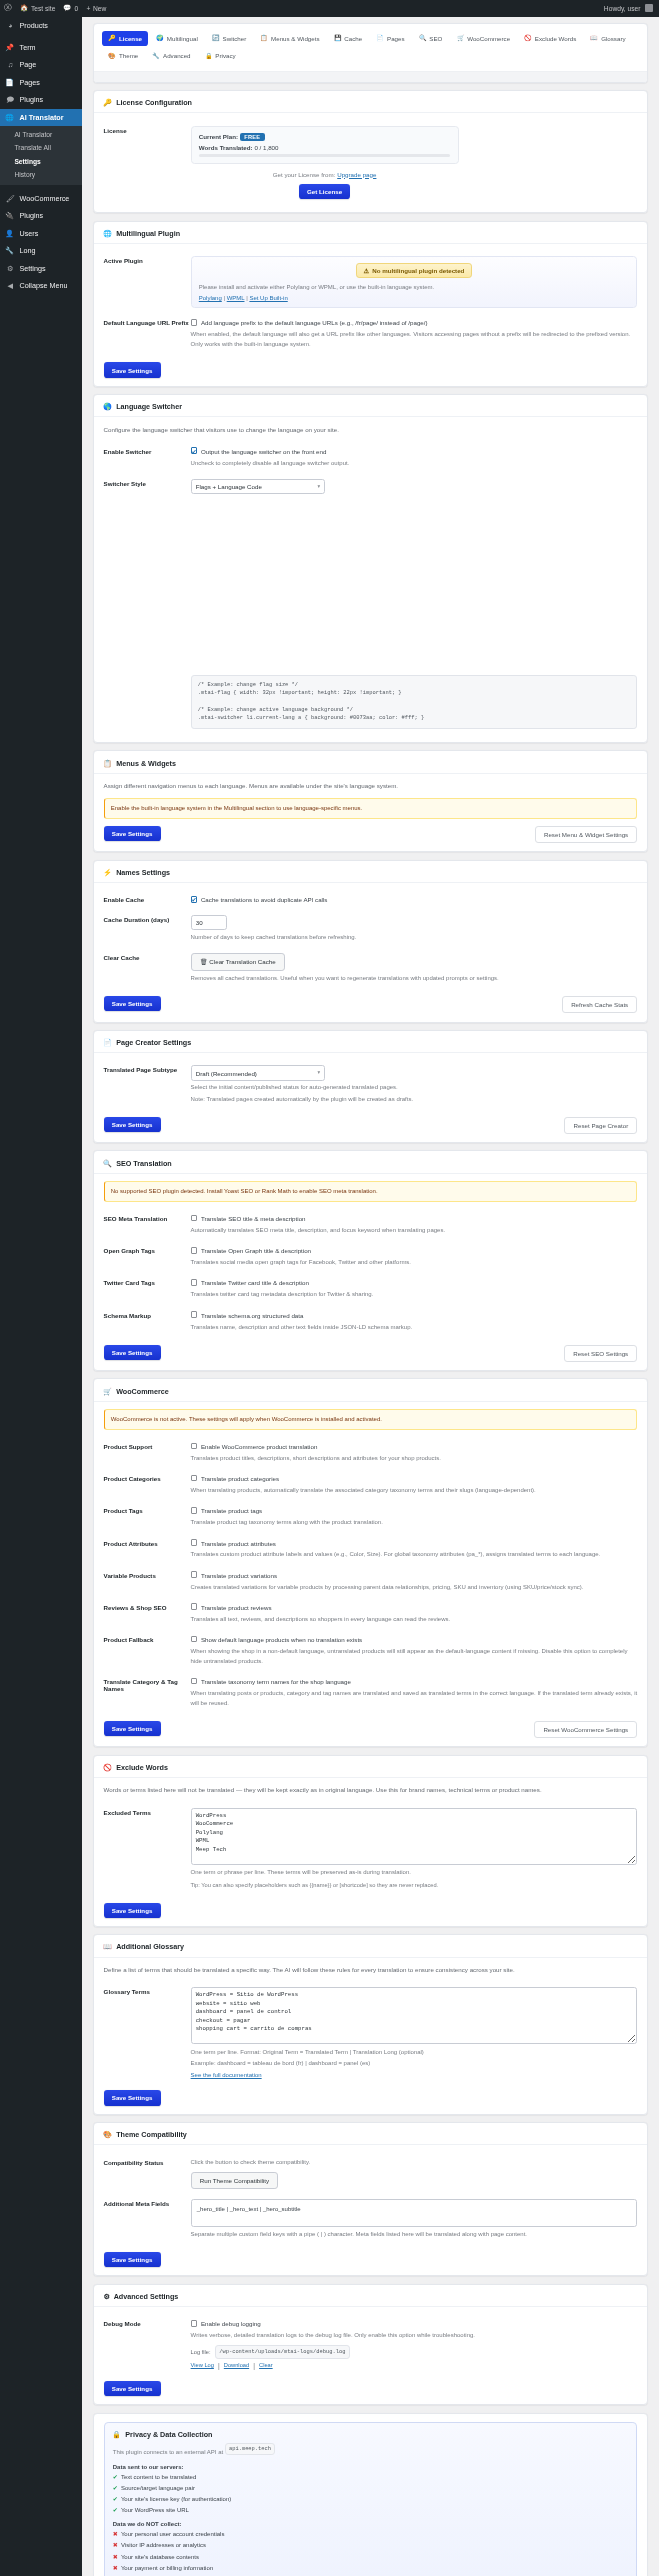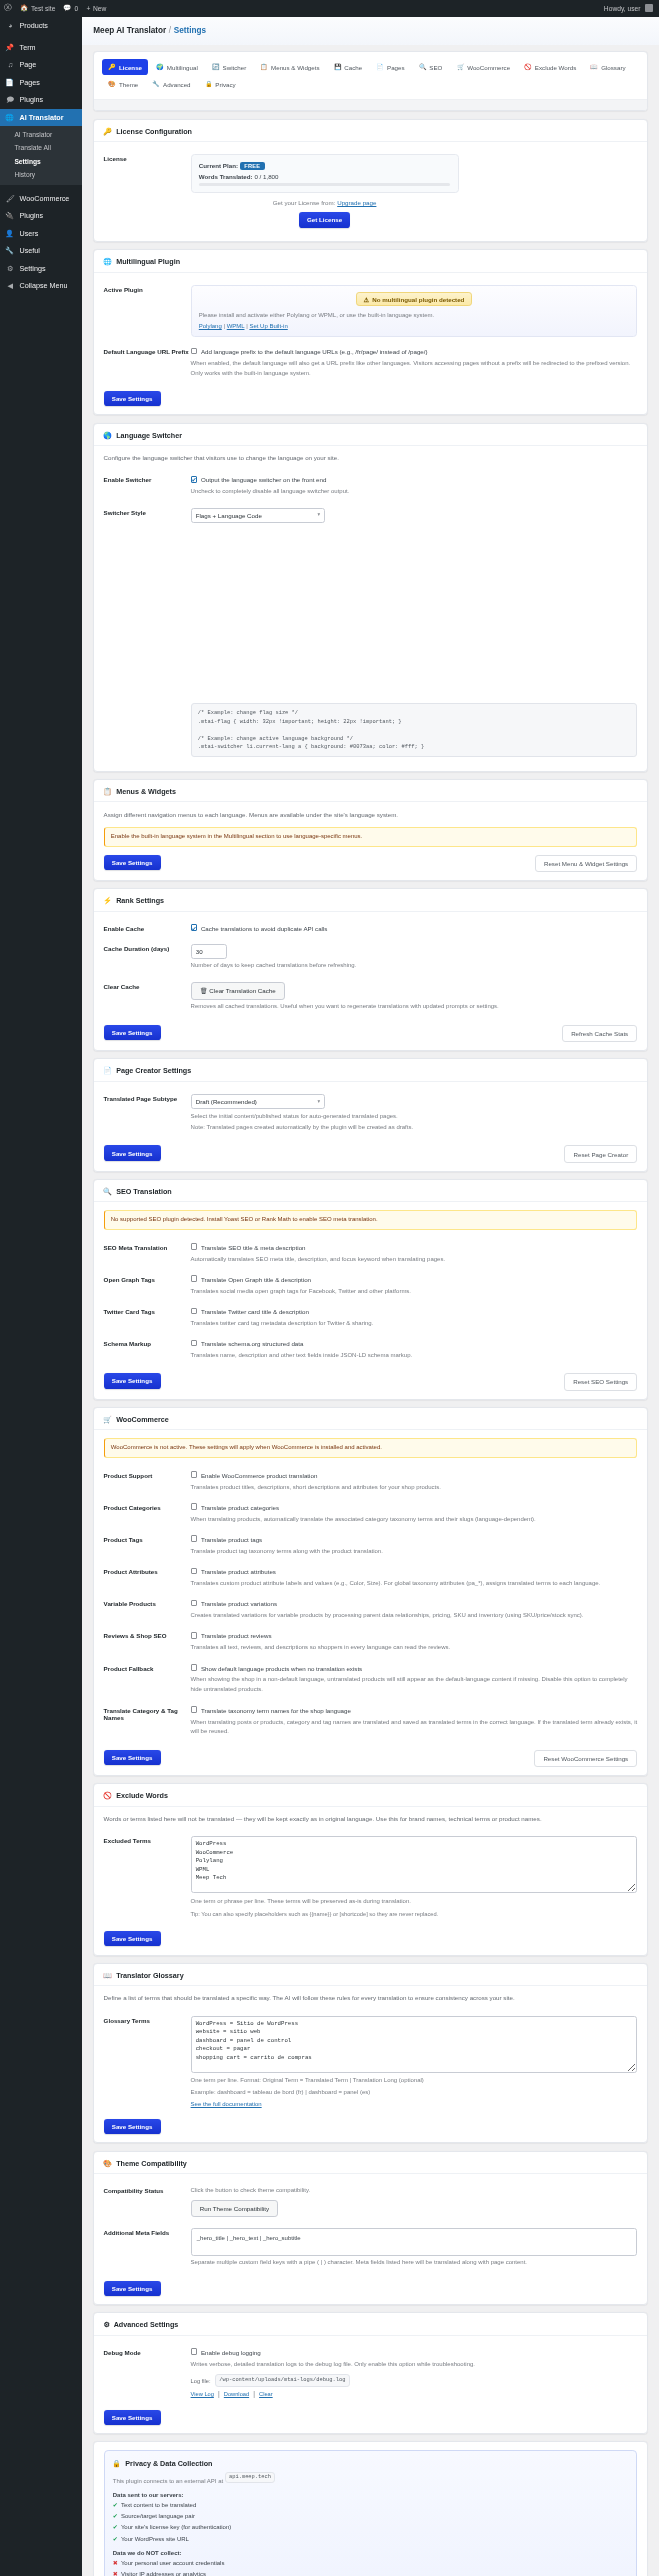--- a/index.html
+++ b/index.html
@@ -257,11 +257,6 @@
 
 <div id="wpcontent">
 
-  <div class="page-head">
-    <h1>
-      <span>Meep AI Translator</span><span class="crumb-sep">/</span><span class="crumb-cur">Settings</span>
-    </h1>
-  </div>
 
   <div class="wrap">
 

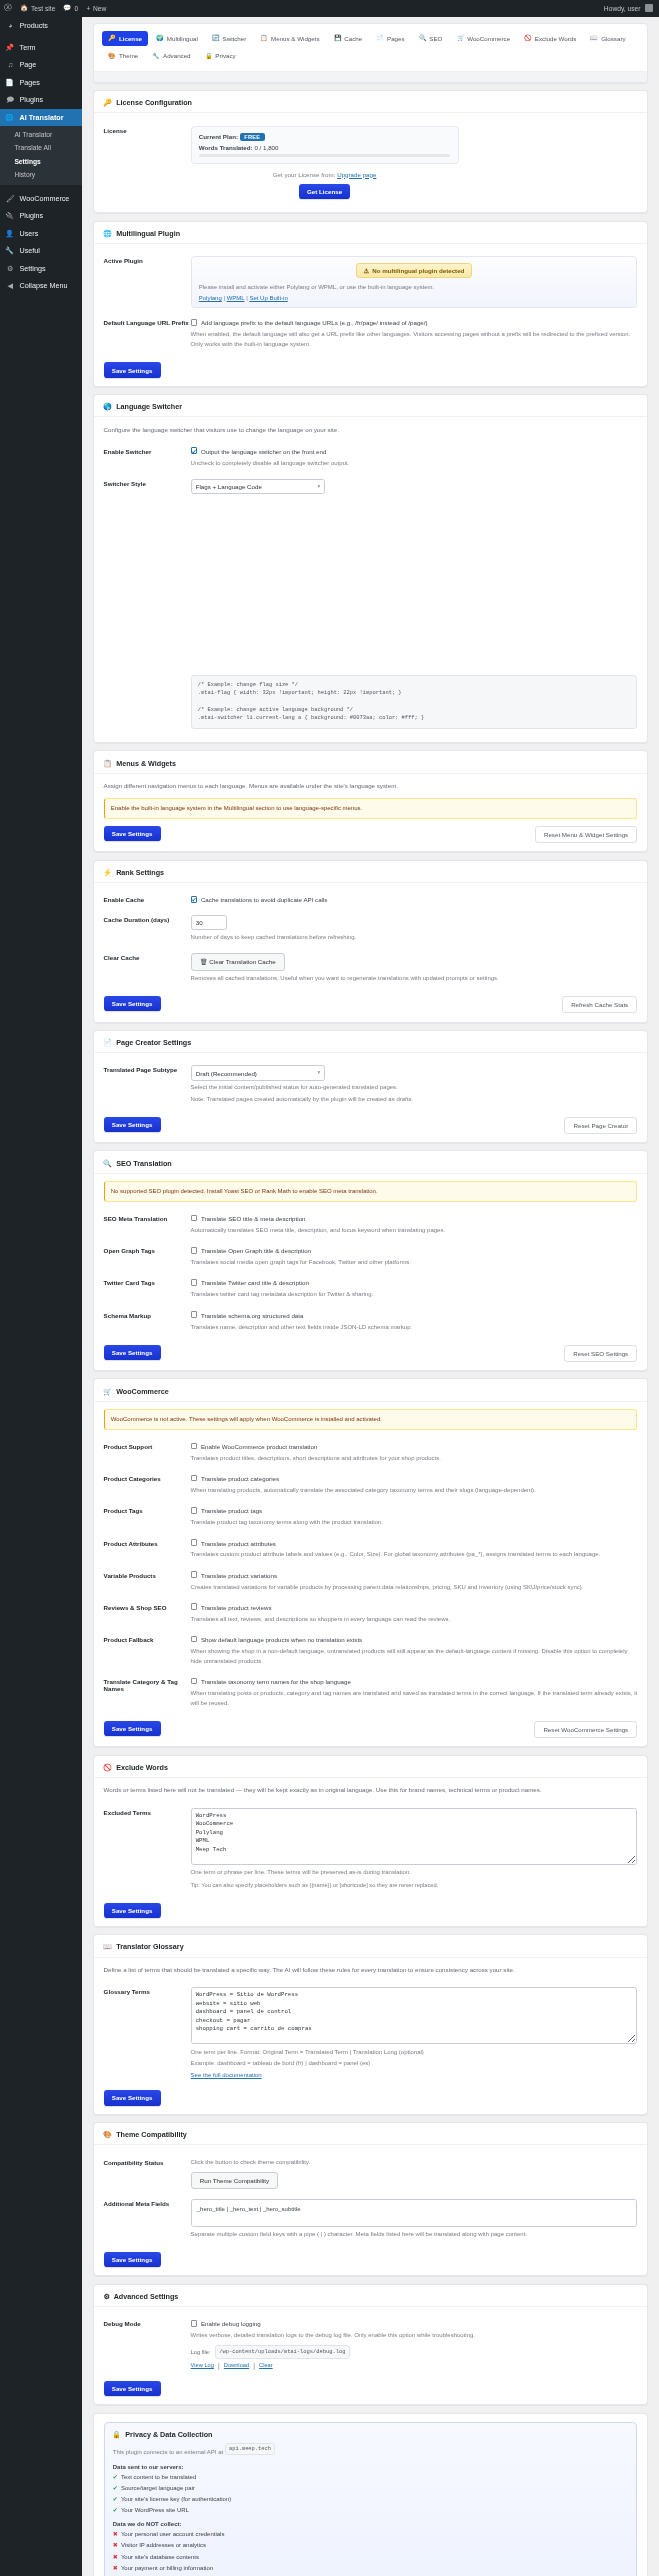--- a/index.html
+++ b/index.html
@@ -243,7 +243,7 @@
   </div>
   <div class="menu-item">
     <span class="mi-ico">🔧</span>
-    <span>Useful</span>
+    <span>Long</span>
   </div>
   <div class="menu-item">
     <span class="mi-ico">⚙</span>

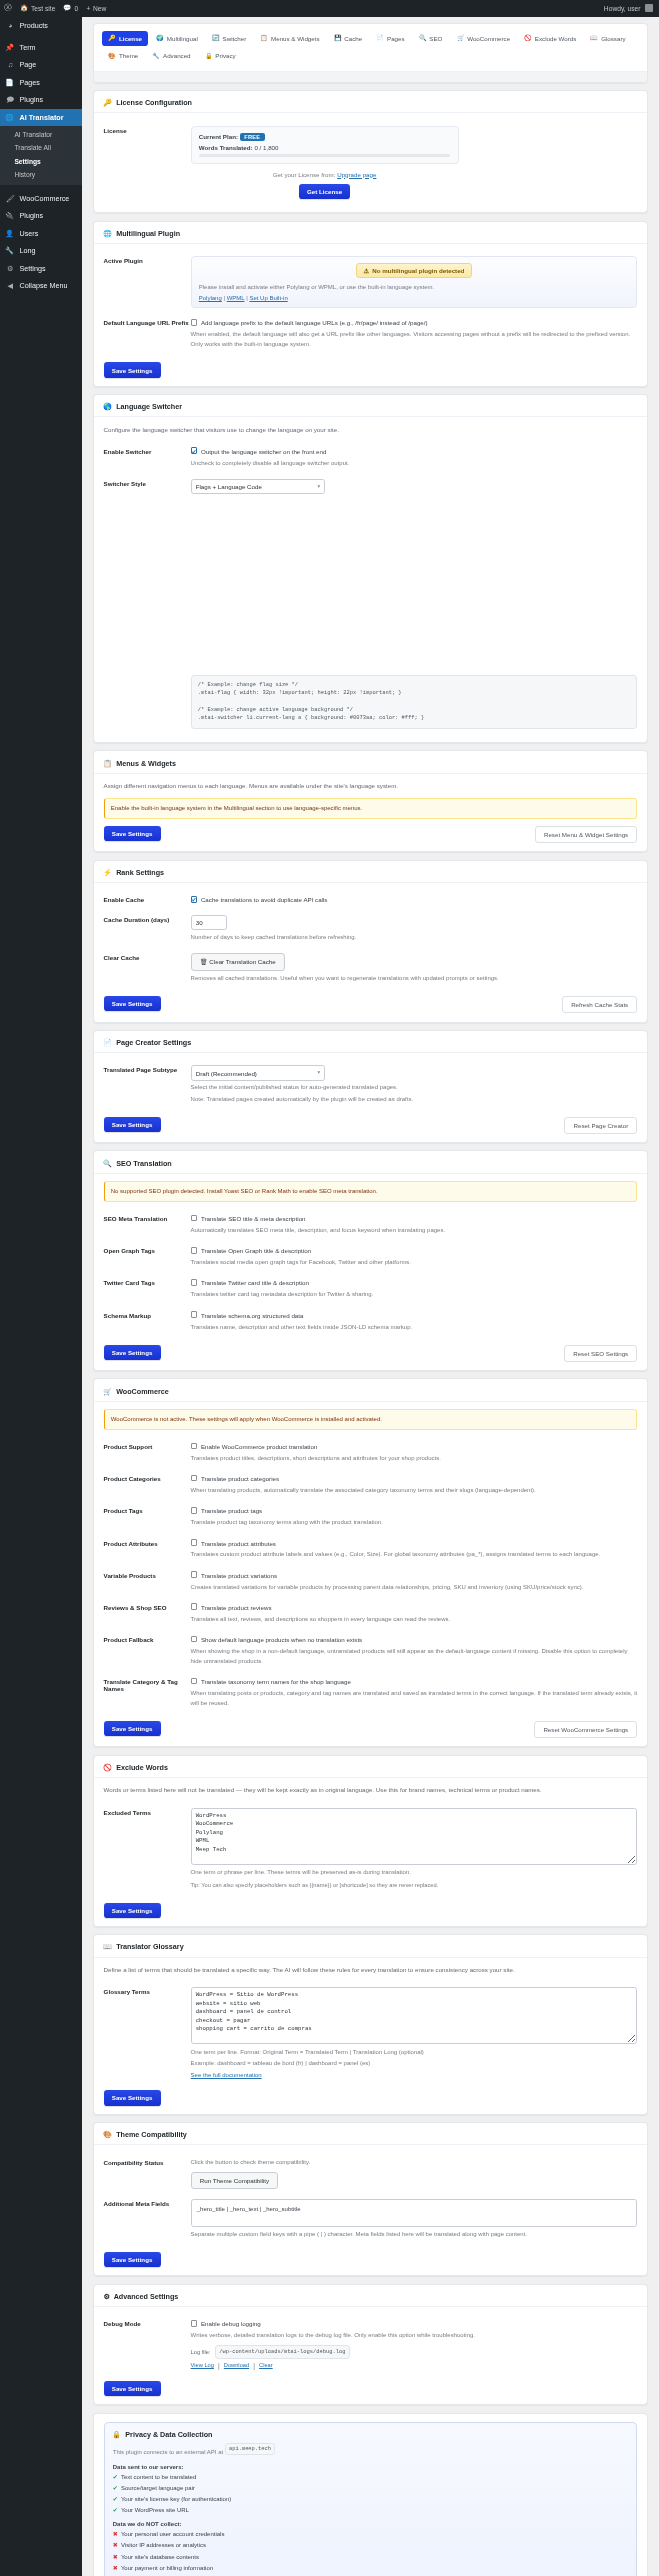--- a/index.html
+++ b/index.html
@@ -456,7 +456,7 @@
     <div class="card sec">
       <div class="sec-title">
         <span>⚡</span>
-        <span>Rank Settings</span>
+        <span>Names Settings</span>
       </div>
       <div class="sec-body">
         <div class="row">

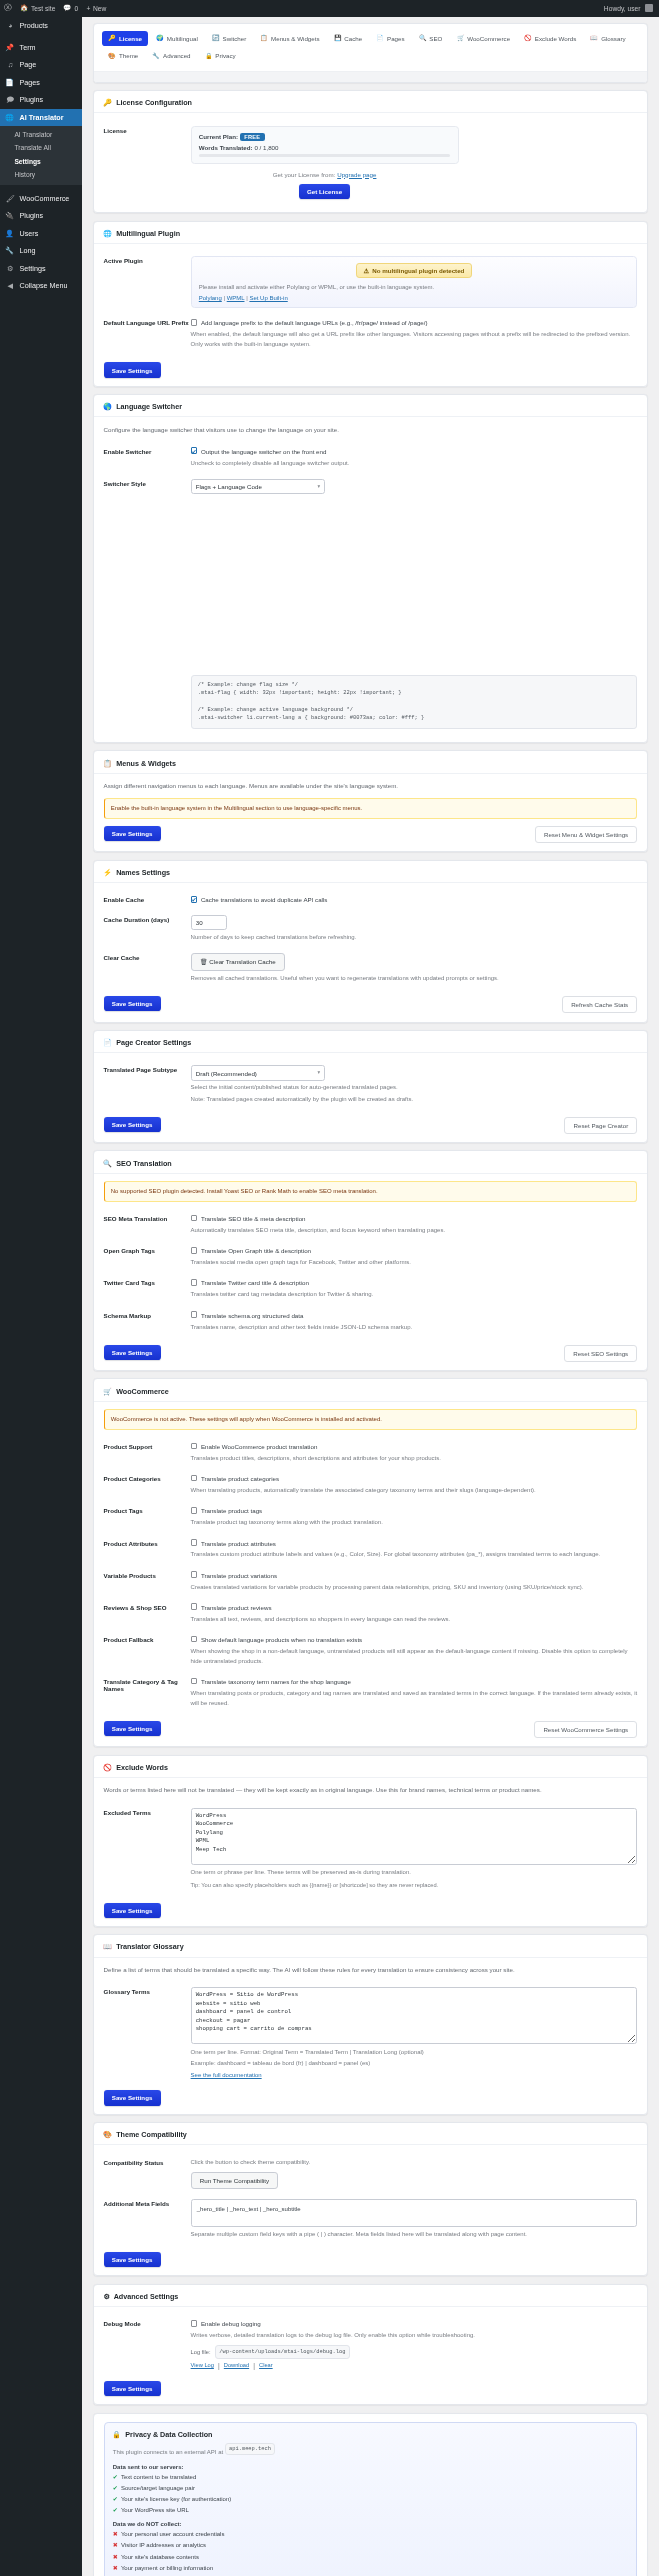--- a/index.html
+++ b/index.html
@@ -694,7 +694,7 @@
     <div class="card sec">
       <div class="sec-title">
         <span>📖</span>
-        <span>Translator Glossary</span>
+        <span>Additional Glossary</span>
       </div>
       <div class="sec-body">
         <p class="sec-intro">Define a list of terms that should be translated a specific way. The AI will follow these rules for every translation to ensure consistency across your site.</p>

